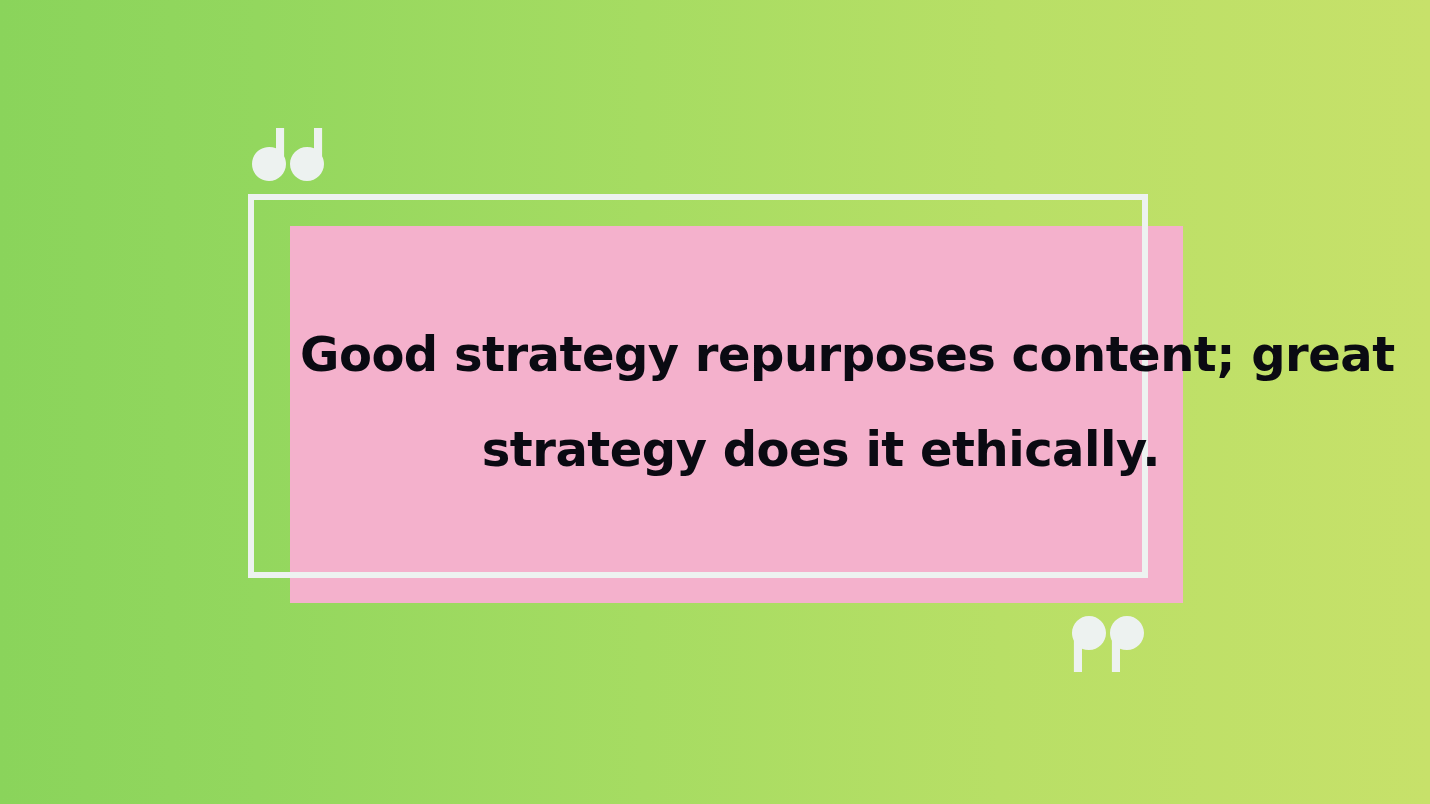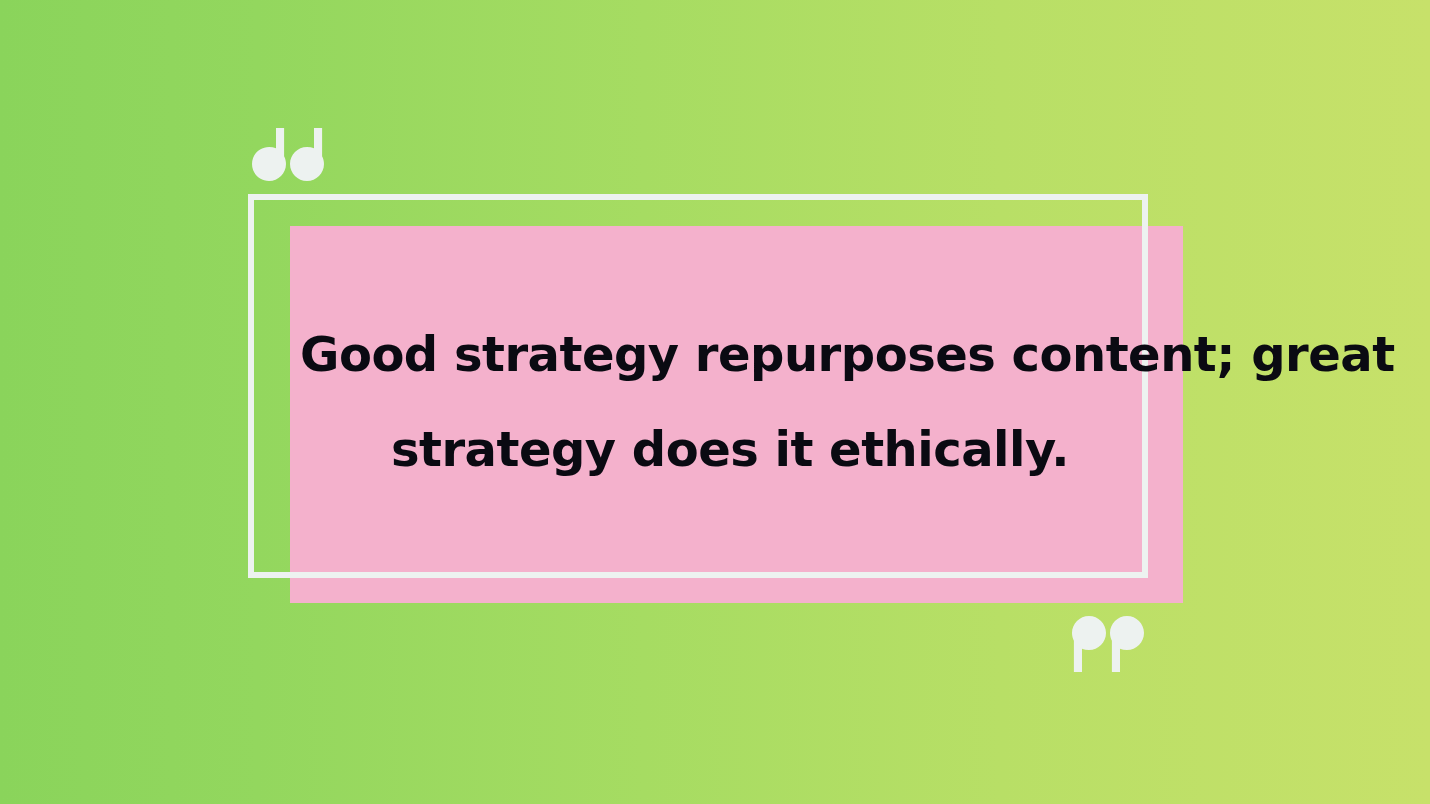--- a/index.html
+++ b/index.html
@@ -84,6 +84,7 @@
   }
   .quote-line + .quote-line {
     margin-top: 0.98em;
+    text-align: right;
   }
 </style>
 </head>

